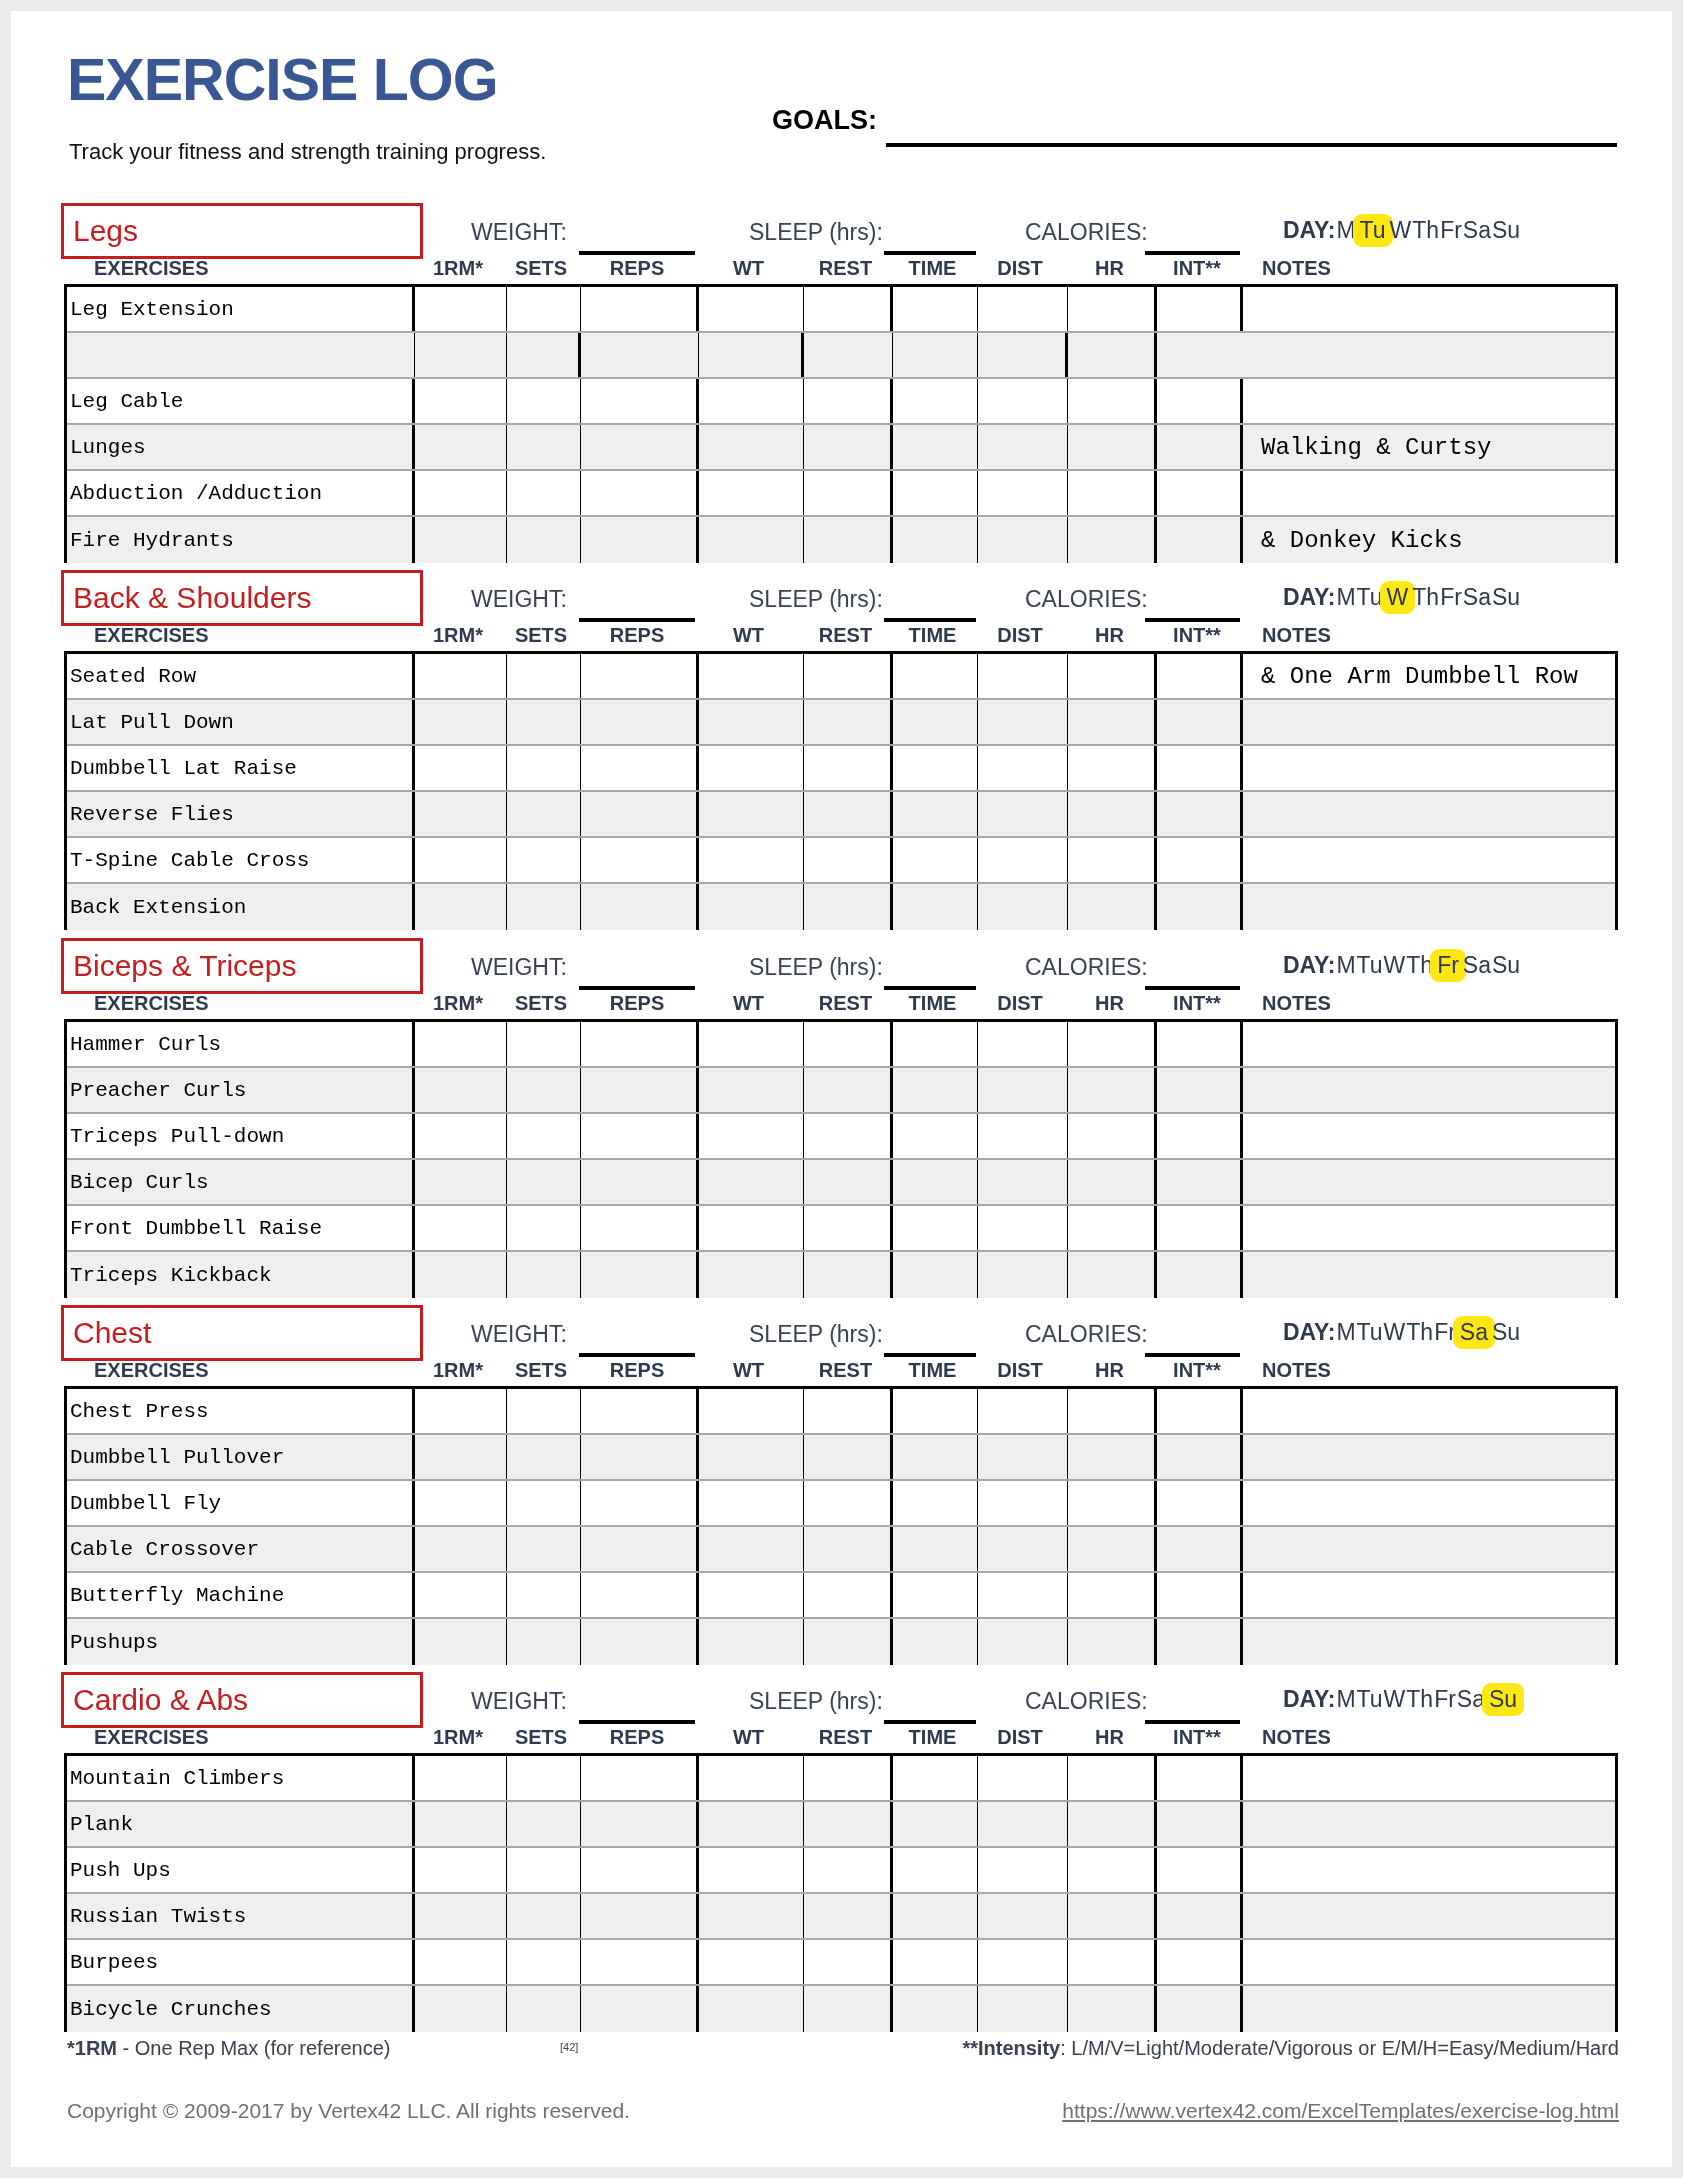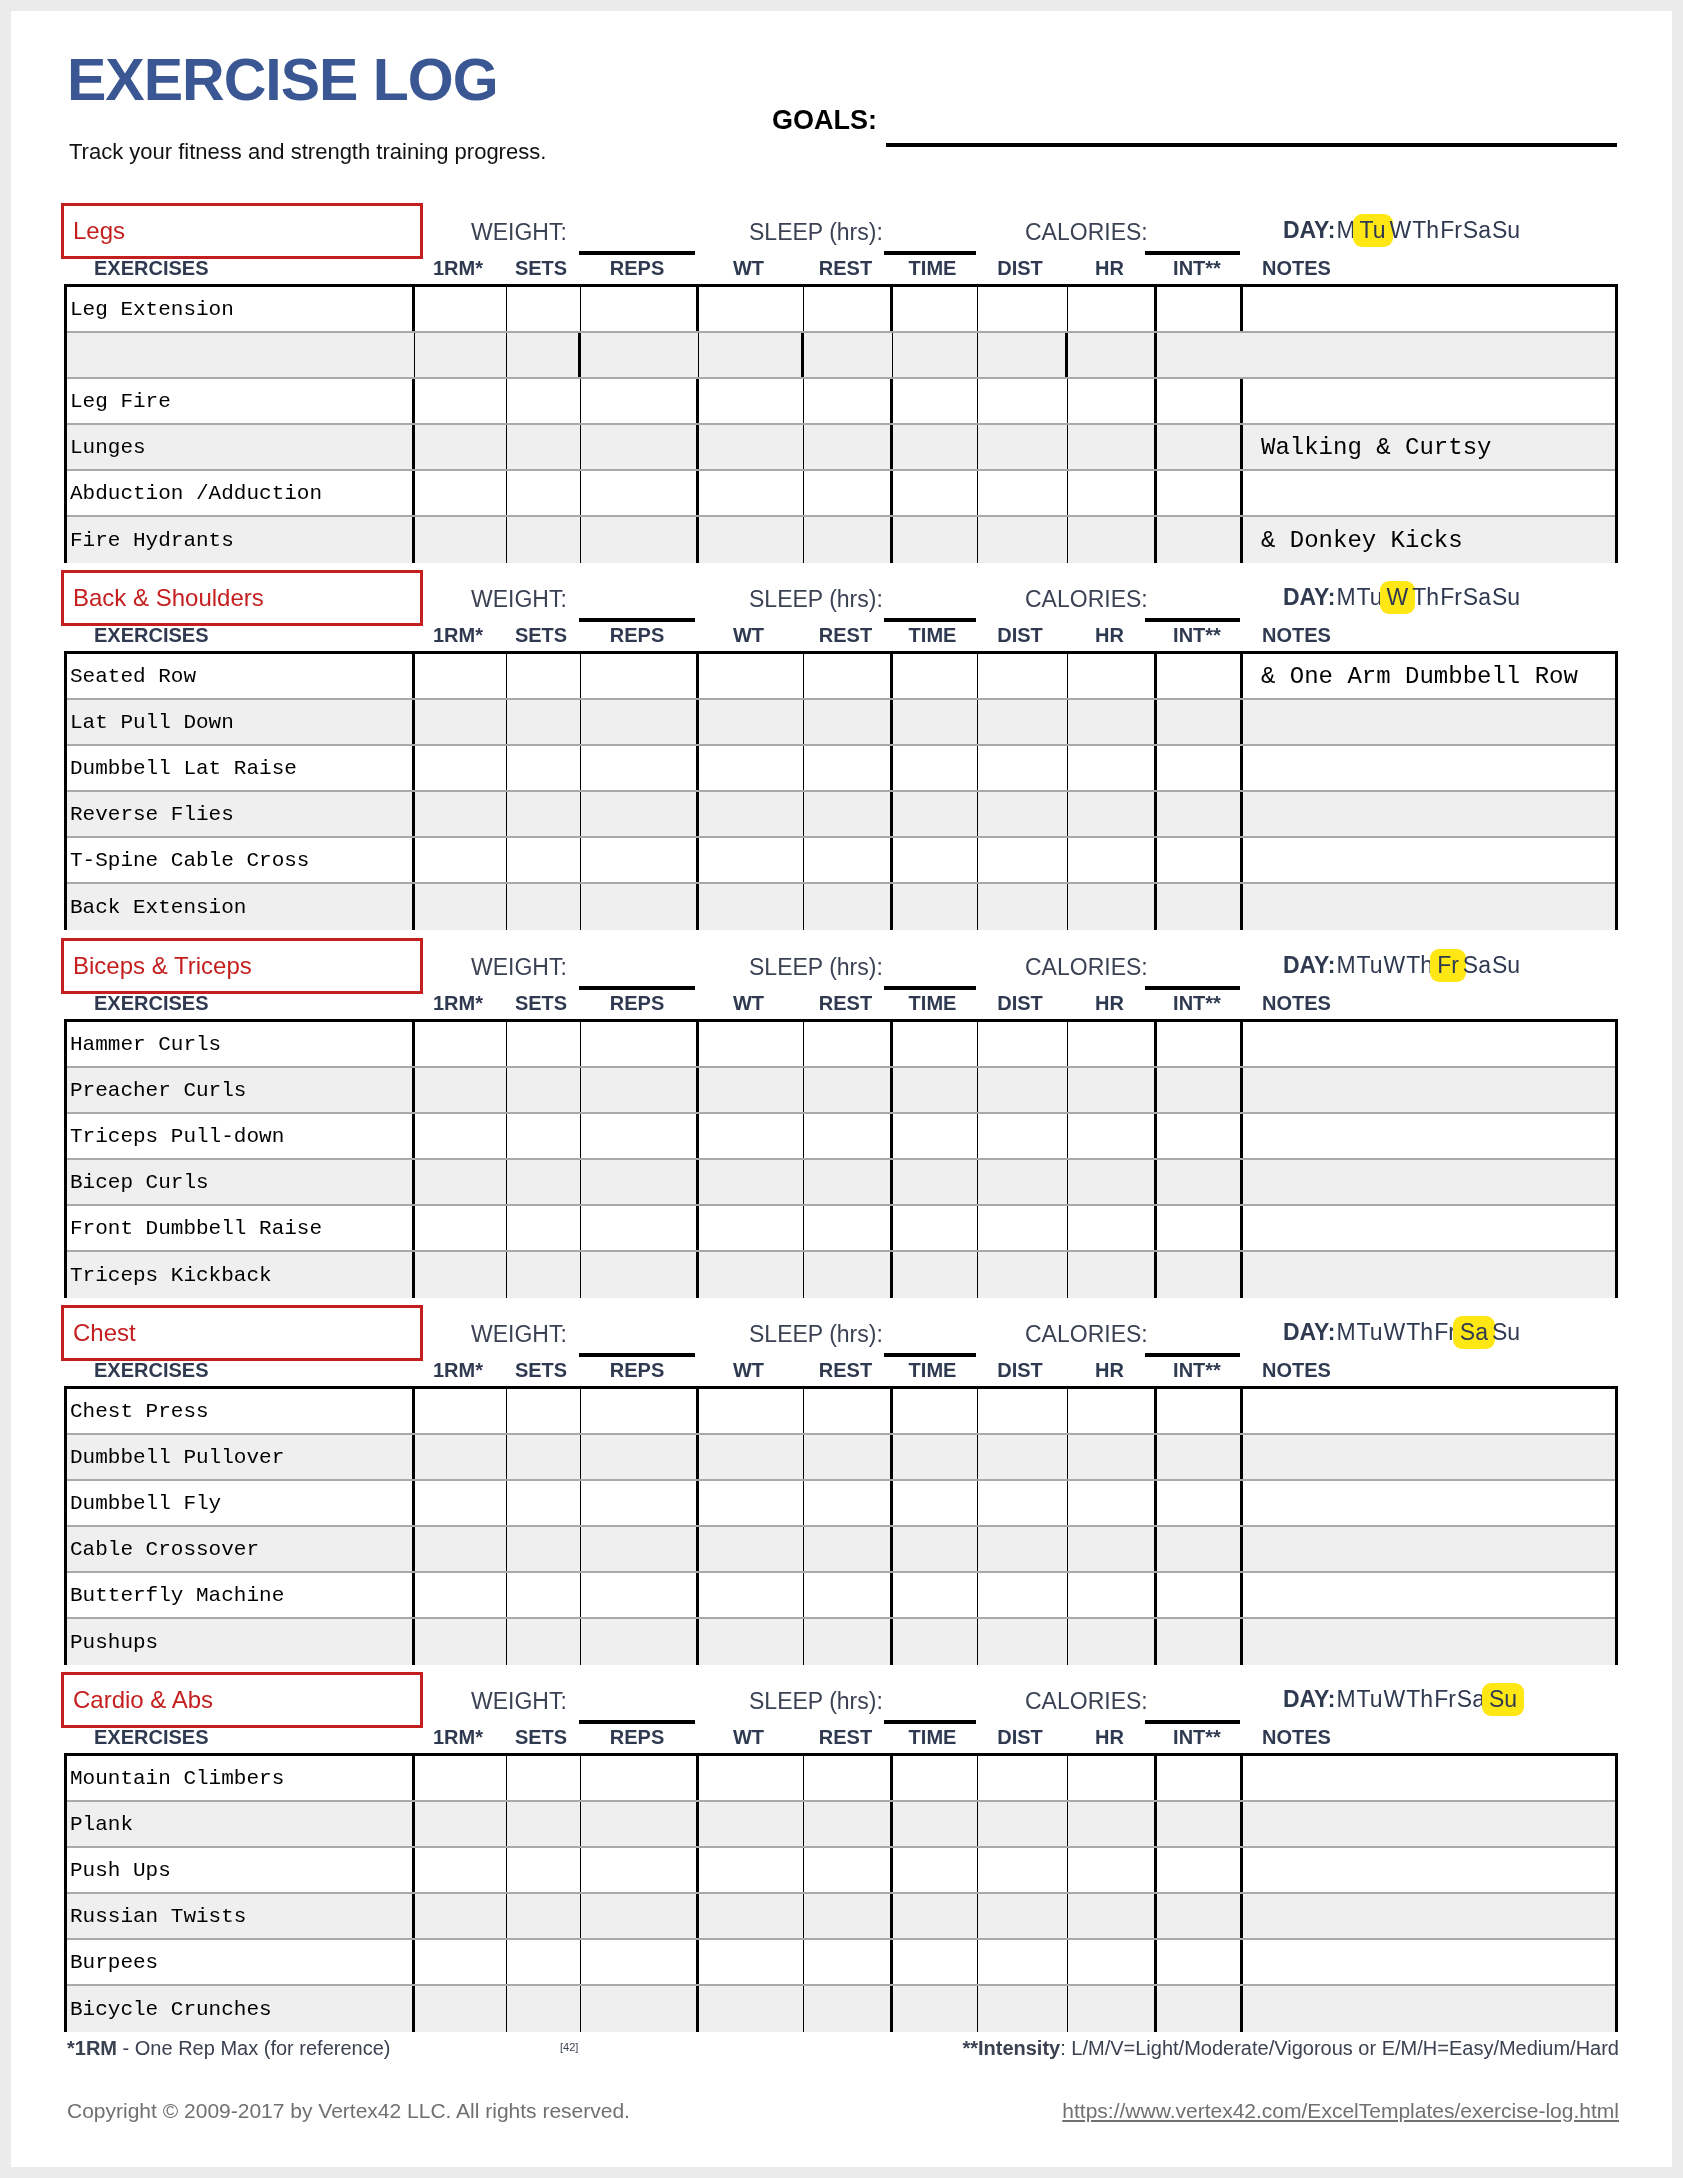--- a/index.html
+++ b/index.html
@@ -17,7 +17,7 @@
   .section{position:absolute;left:0;width:1683px;height:367px;}
   .sec-box{position:absolute;left:61px;top:0;width:347px;height:50px;border:3px solid #C41E1E;
            display:flex;align-items:center;padding-left:9px;box-sizing:content-box;background:#fff;}
-  .sec-title{font-size:24px;color:#C41E1E;}
+  .sec-title{font-size:30px;color:#C41E1E;}
   .mlabel{position:absolute;top:16px;font-size:23px;color:#3A4254;}
   .lw{left:471px;} .ls{left:749px;} .lc{left:1025px;}
   .uline{position:absolute;top:48px;height:4px;background:#000;}

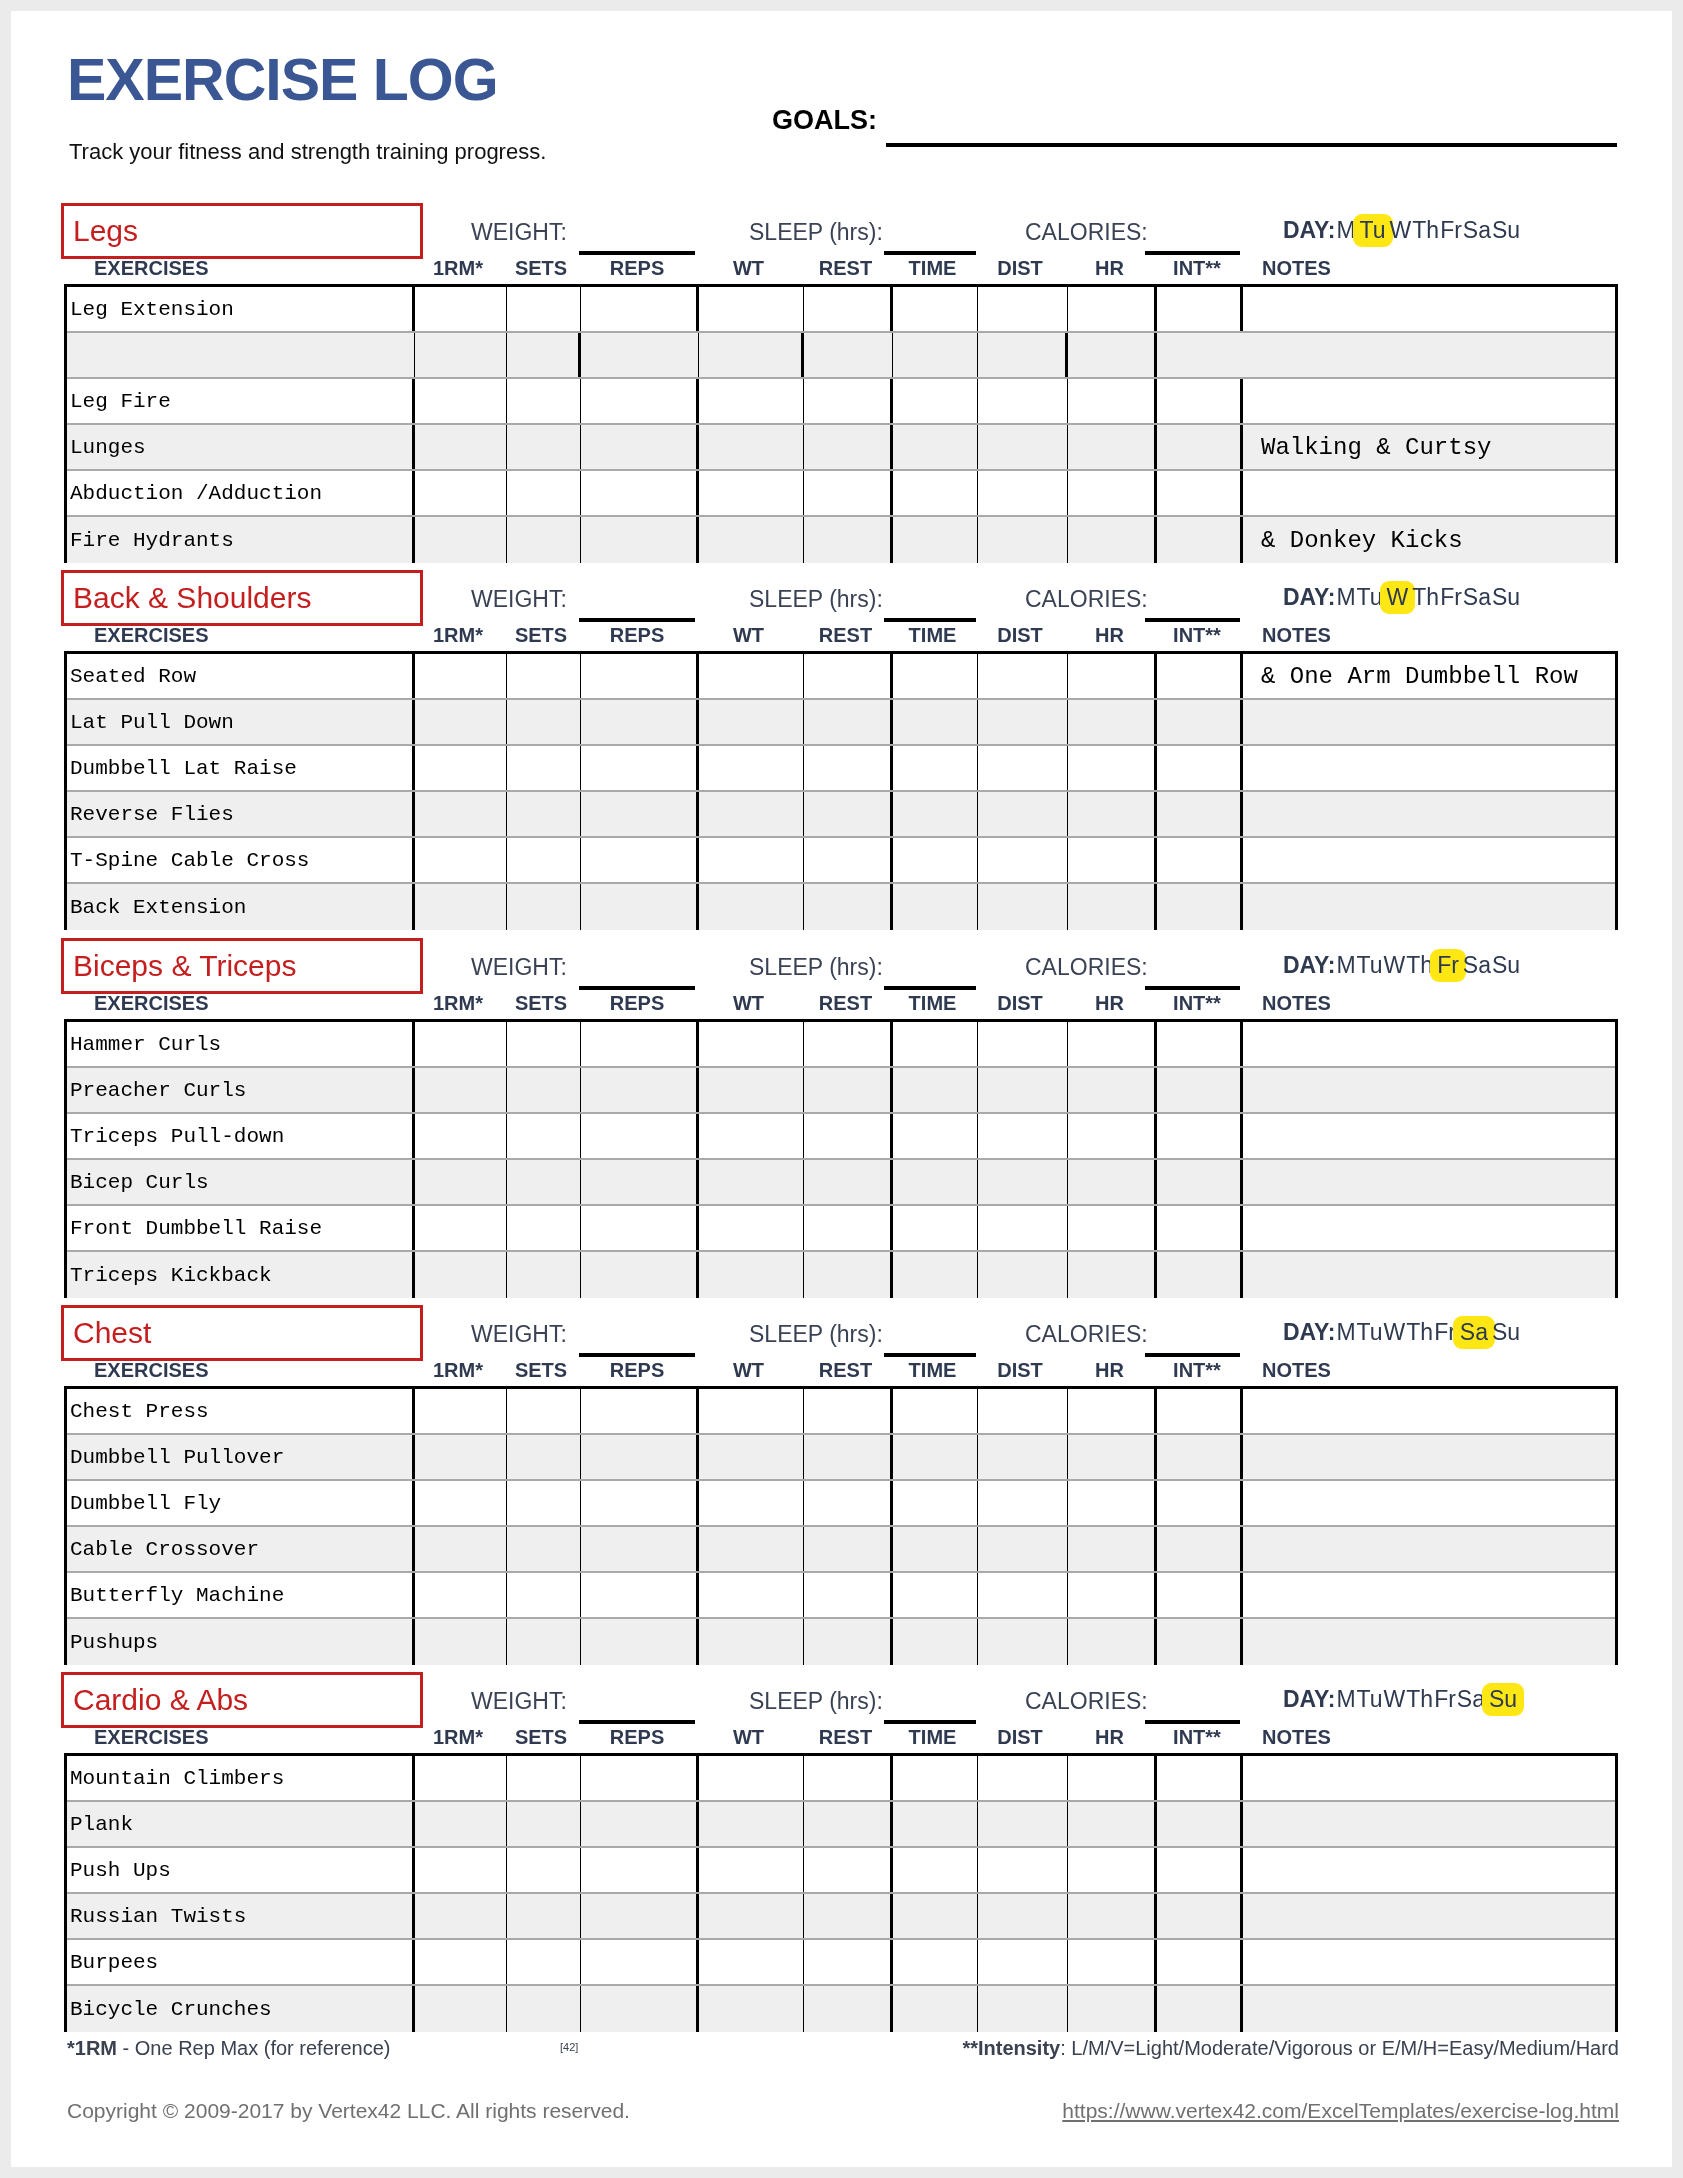--- a/index.html
+++ b/index.html
@@ -120,7 +120,7 @@
             <div class="cell note"></div>
           </div>
           <div class="trow">
-            <div class="cell exercise b-0">Leg Fire</div>
+            <div class="cell exercise b-0">Leg Cable</div>
             <div class="cell b-1"></div>
             <div class="cell b-2"></div>
             <div class="cell b-3"></div>

